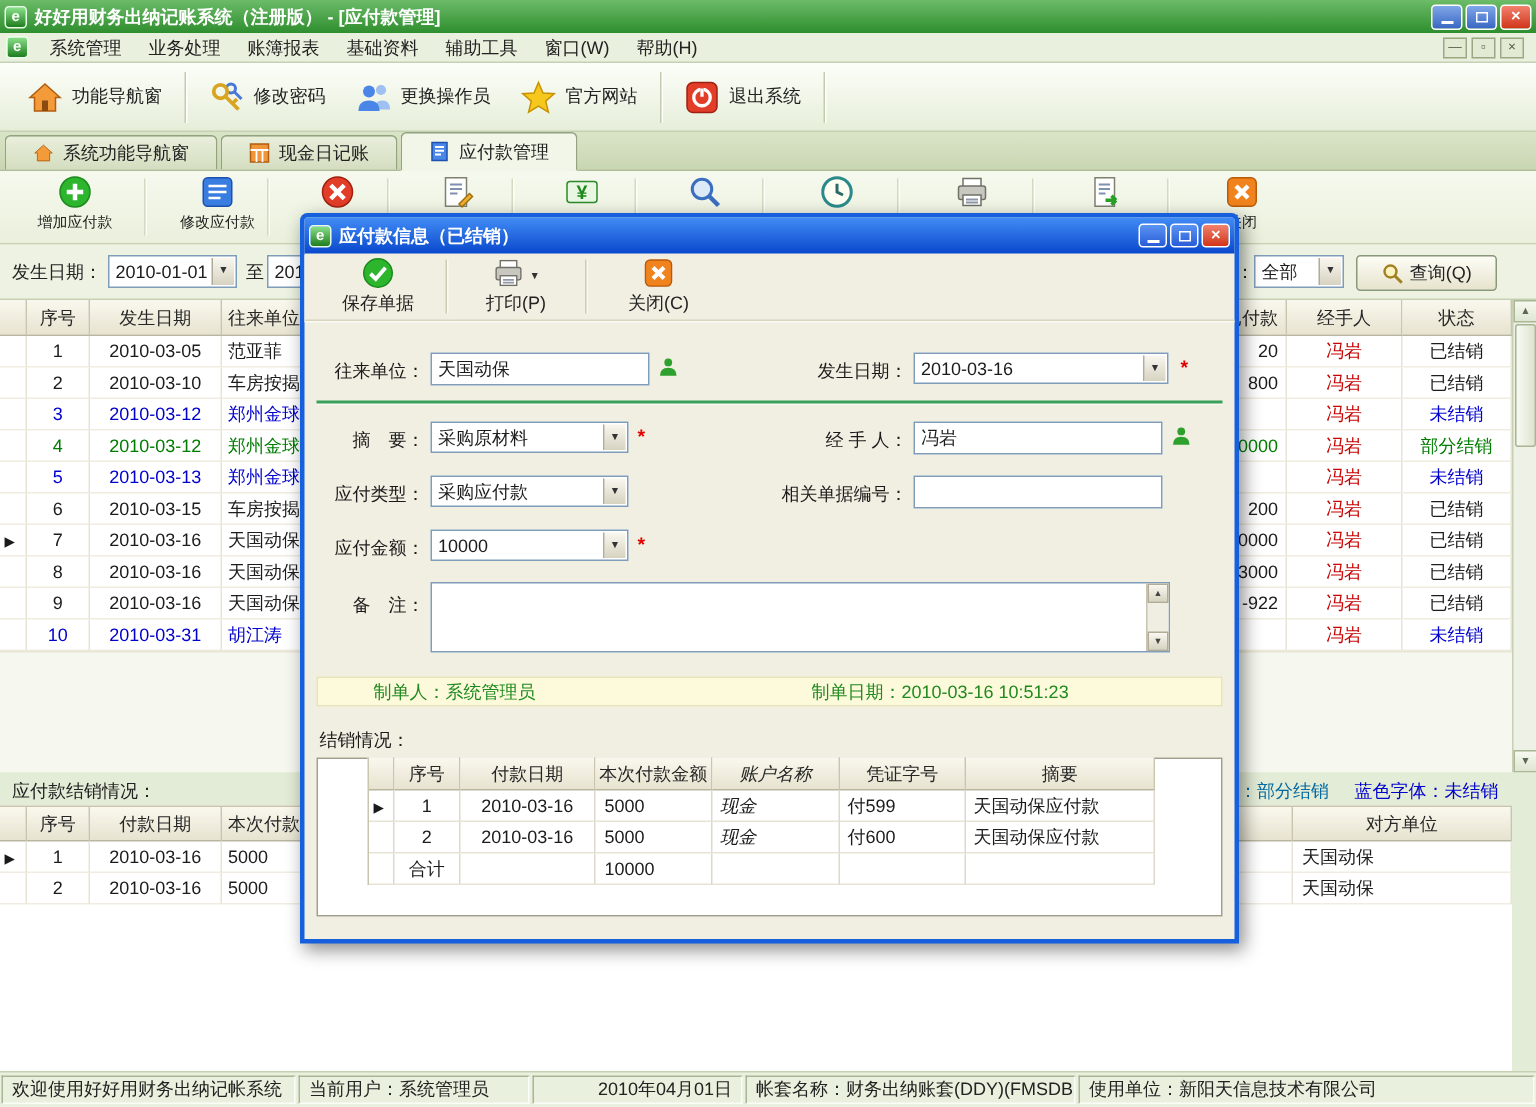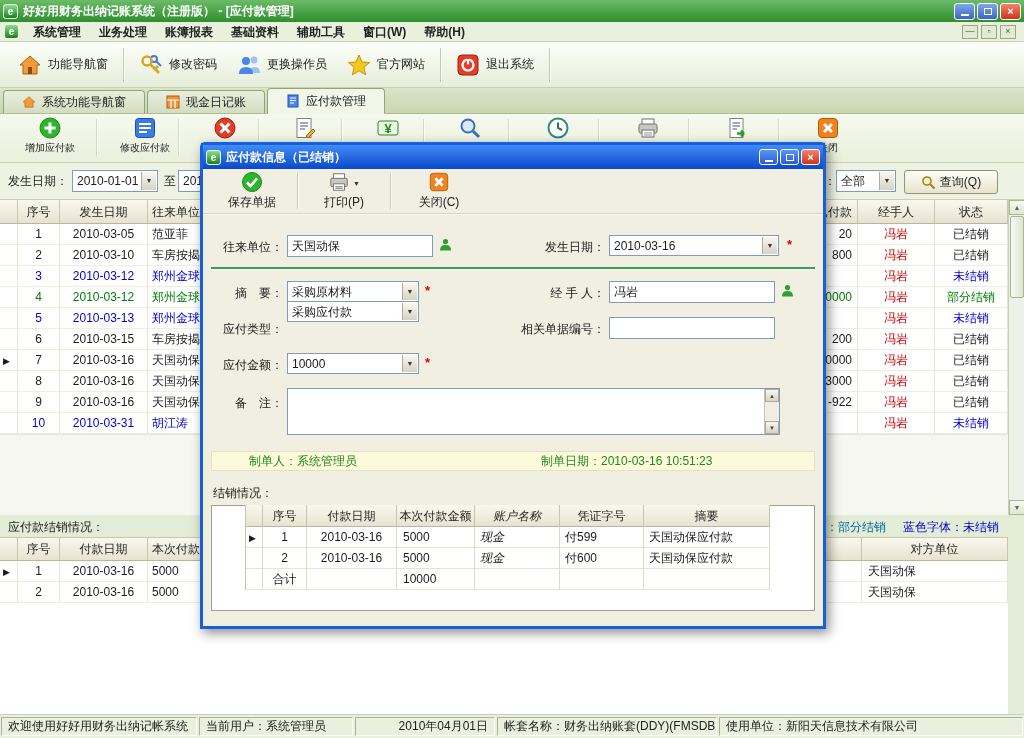--- a/index.html
+++ b/index.html
@@ -18,7 +18,7 @@
 
 
 #menubar{position:absolute;left:0;top:22px;width:1024px;height:20px;background:#e9f0de;border-bottom:1px solid #c6d1b4;display:flex;align-items:center;padding:0 4px;}
-.menu-item{padding:0 9px;height:20px;line-height:20px;color:#222;font-weight:bold;}
+.menu-item{padding:0 9px;height:20px;line-height:20px;color:#222;}
 .mdi{display:flex;gap:3px;margin-left:auto;padding-right:4px;}
 .mdibtn{width:16px;height:14px;border:1px solid #9aa886;background:#e2ead4;color:#55624a;display:flex;align-items:center;justify-content:center;font-size:9px;line-height:1;}
 

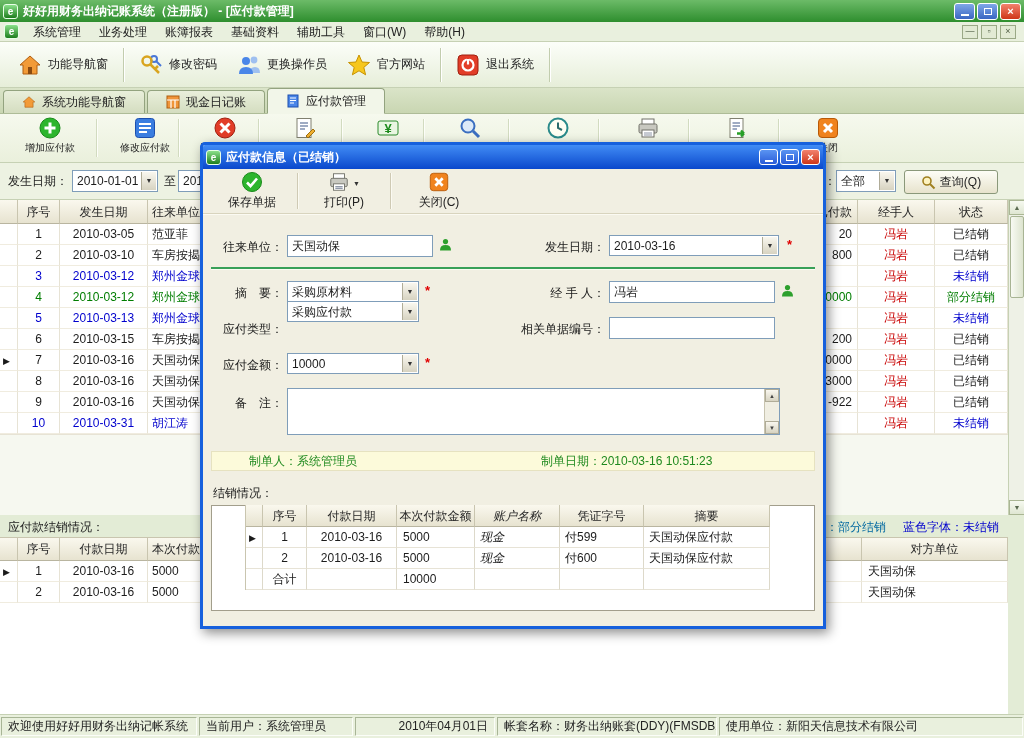--- a/index.html
+++ b/index.html
@@ -614,7 +614,7 @@
         </span>
 
       <span class="f-label" style="left:8px;top:152px;">应付类型：</span>
-      <div class="combo" style="left:84px;top:132px;width:132px;height:21px;">
+      <div class="combo" style="left:84px;top:148px;width:132px;height:21px;">
         <span>采购应付款</span><span class="arr"></span>
       </div>
       <span class="f-label" style="left:310px;top:152px;width:92px;">相关单据编号：</span>

